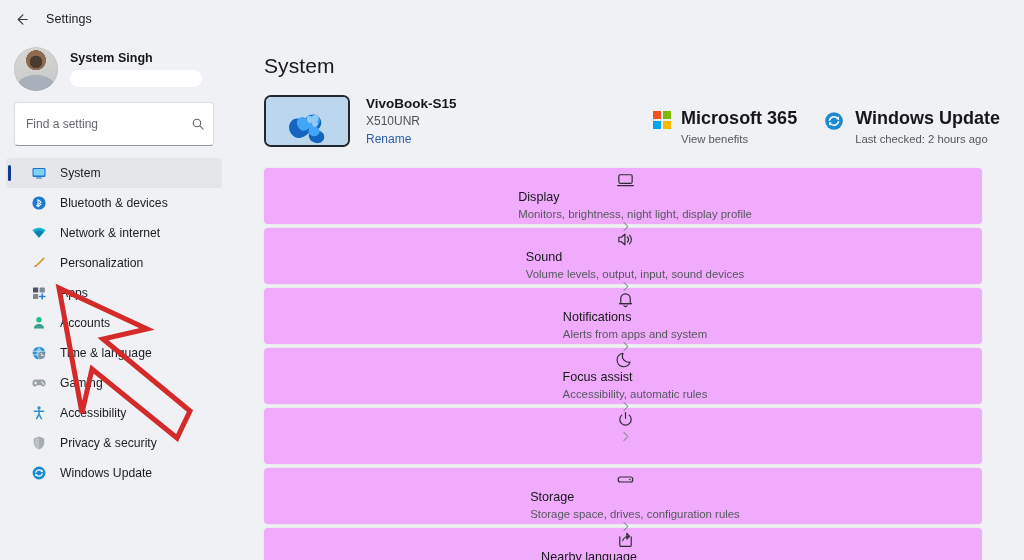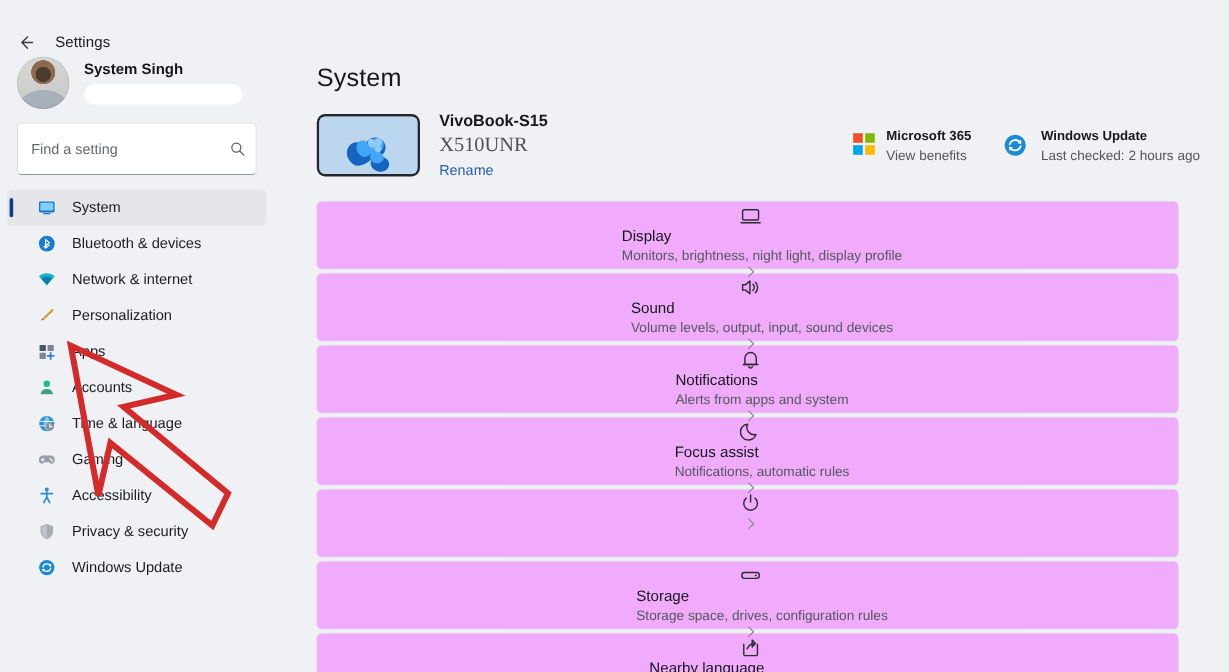--- a/index.html
+++ b/index.html
@@ -14,7 +14,7 @@
 
   
   .titlebar {
-    position: absolute; top: 16px; left: 0; width: 1024px; height: 38px;
+    position: absolute; top: 0; left: 0; width: 1024px; height: 38px;
     display: flex; align-items: center; z-index: 5;
   }
   .back-btn {

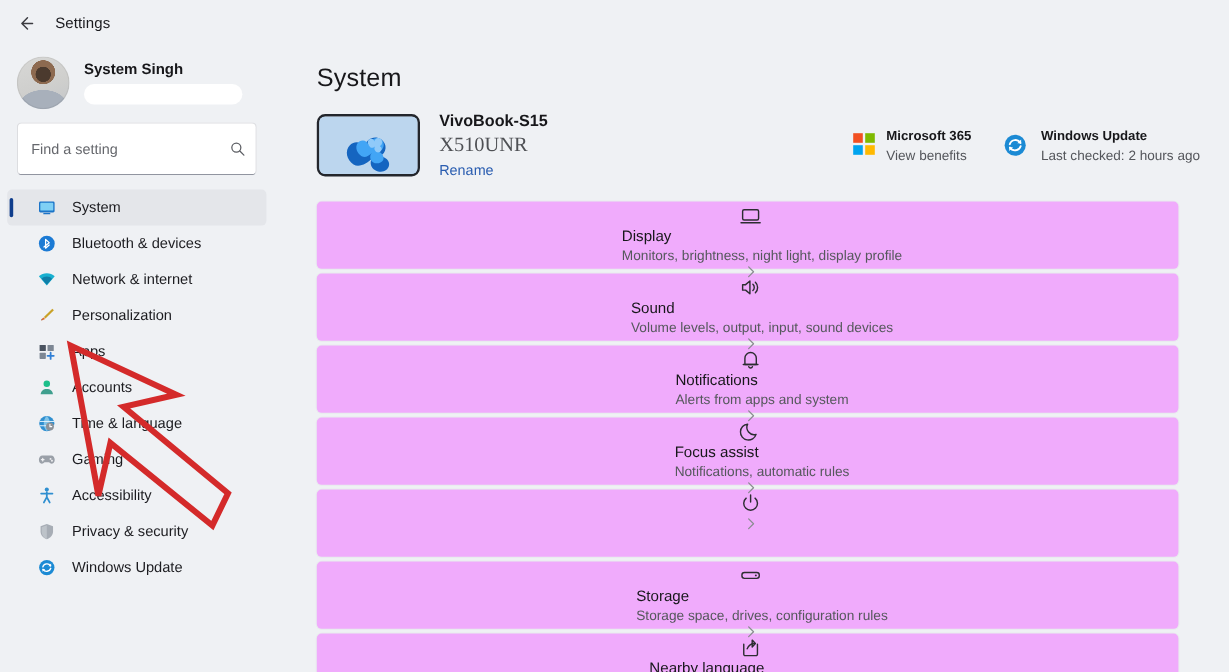--- a/index.html
+++ b/index.html
@@ -86,7 +86,7 @@
   .dev-thumb .bloom { position: absolute; inset: 0; }
   .dev-info { margin-left: 16px; }
   .dev-name { font-size: 13.5px; font-weight: bold; color: #17171a; }
-  .dev-model { font-size: 17px; color: #4f5155; margin-top: 3px; font-family: Liberation Serif, serif; }
+  .dev-model { font-size: 12px; color: #4f5155; margin-top: 3px; }
   .dev-rename { font-size: 12px; color: #2a5db0; margin-top: 4px; }
 
   .status-group { position: absolute; top: 108px; right: 24px; display: flex; gap: 26px; }

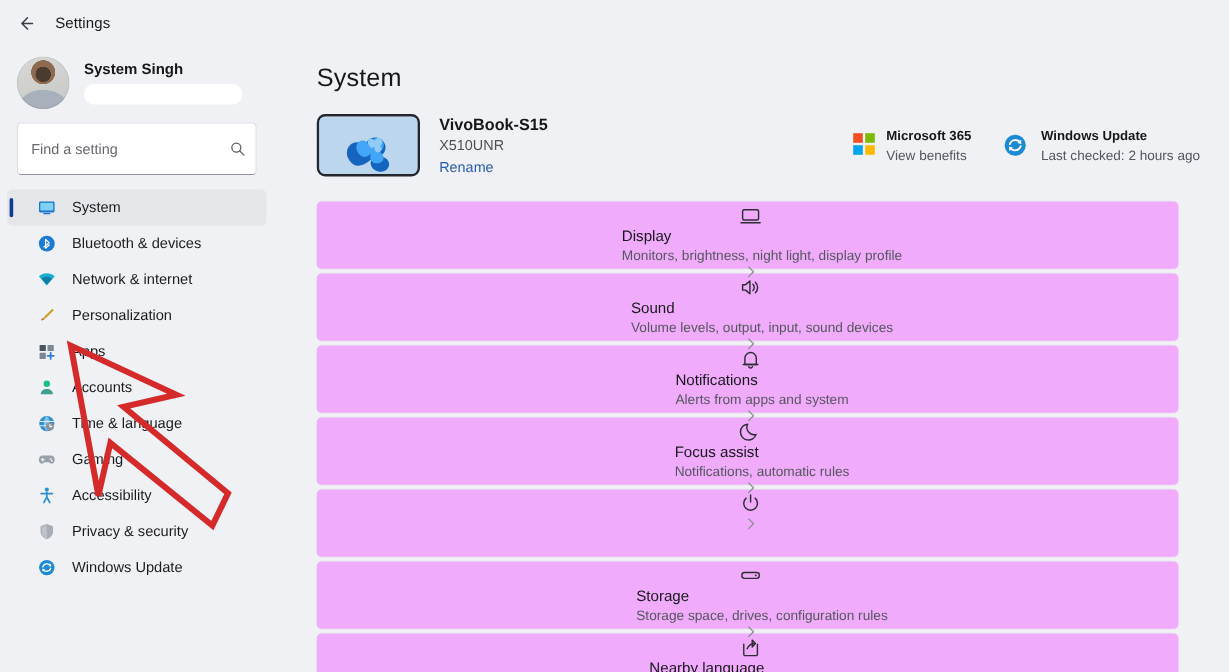--- a/index.html
+++ b/index.html
@@ -95,7 +95,7 @@
   .ms-logo { display: grid; grid-template-columns: 1fr 1fr; grid-template-rows: 1fr 1fr; gap: 2px; width: 18px; height: 18px; margin-top: 3px; }
   .ms-logo i { display: block; }
   .status-txt { margin-left: 10px; }
-  .status-title { font-size: 11px; font-weight: bold; color: #17171a; }
+  .status-title { font-size: 18px; font-weight: bold; color: #17171a; }
   .status-sub { font-size: 11.3px; color: #54565b; margin-top: 4px; white-space: nowrap; }
 
   .cards { margin: 18px 0 0 36px; width: 718px; }

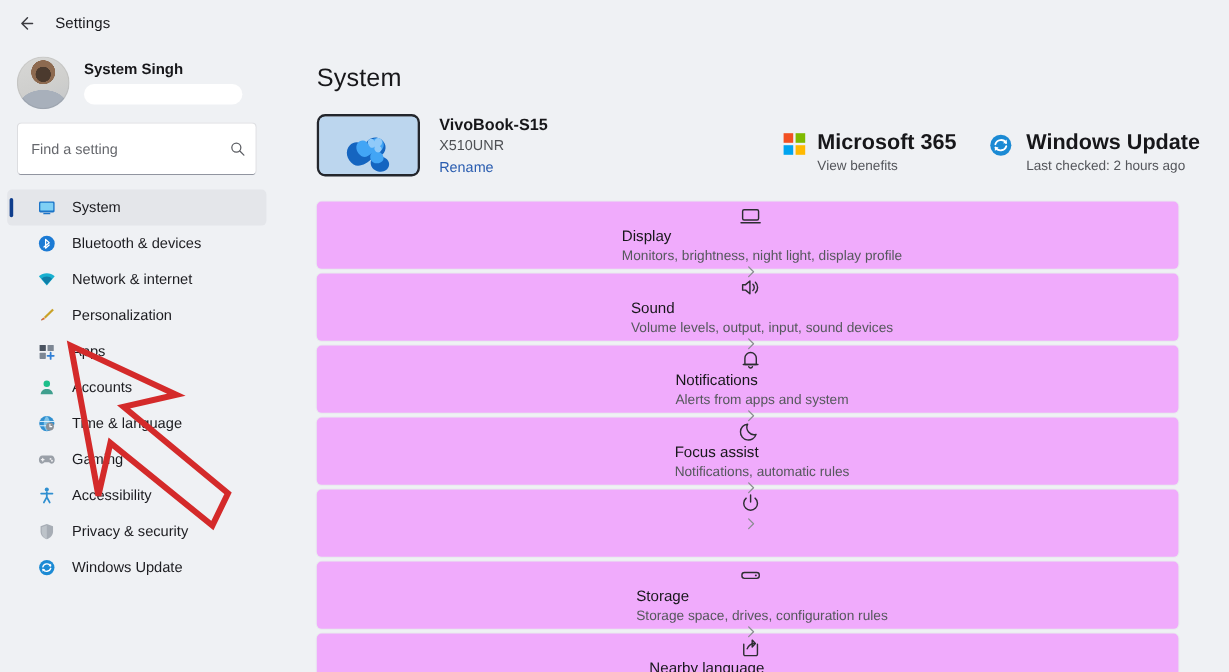--- a/index.html
+++ b/index.html
@@ -391,7 +391,7 @@
         </div>
         <div class="card-body">
           <div class="card-title">Focus assist</div>
-          <div class="card-sub">Notifications, automatic rules</div>
+          <div class="card-sub">Accessibility, automatic rules</div>
         </div>
         <div class="card-chev">
           <svg width="13" height="13" viewBox="0 0 16 16" fill="none" stroke="currentColor" stroke-width="1.3">

